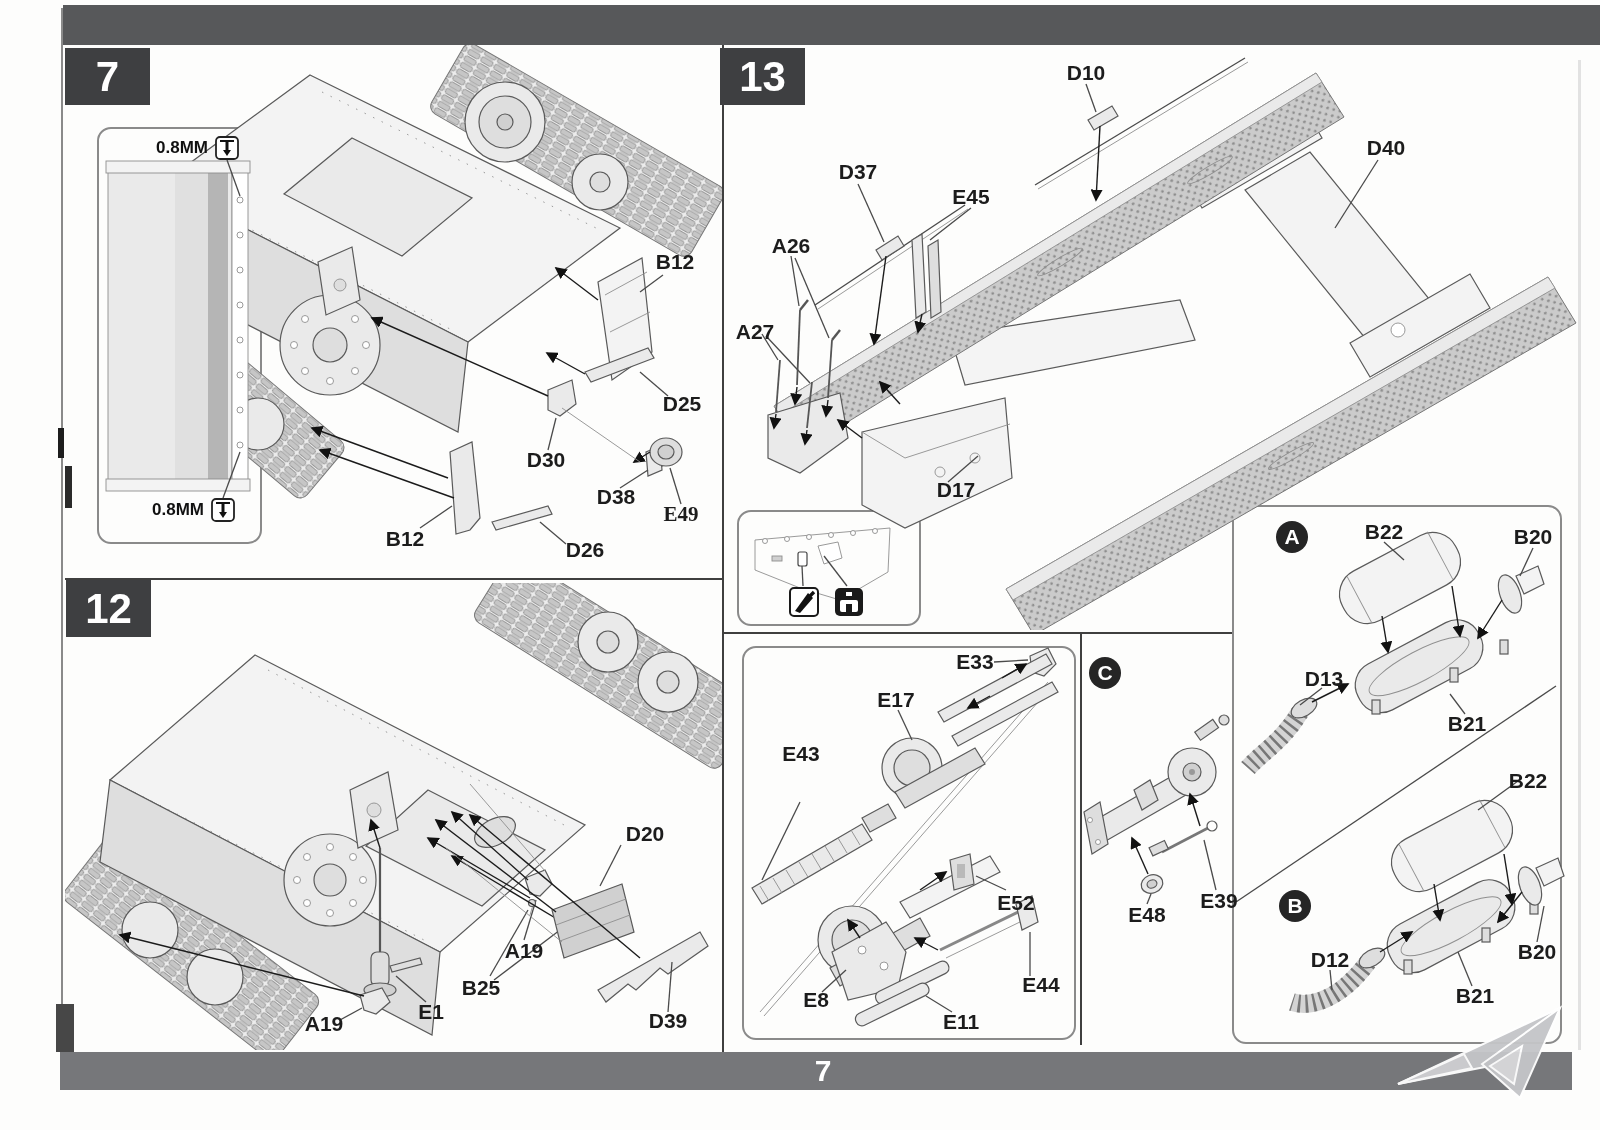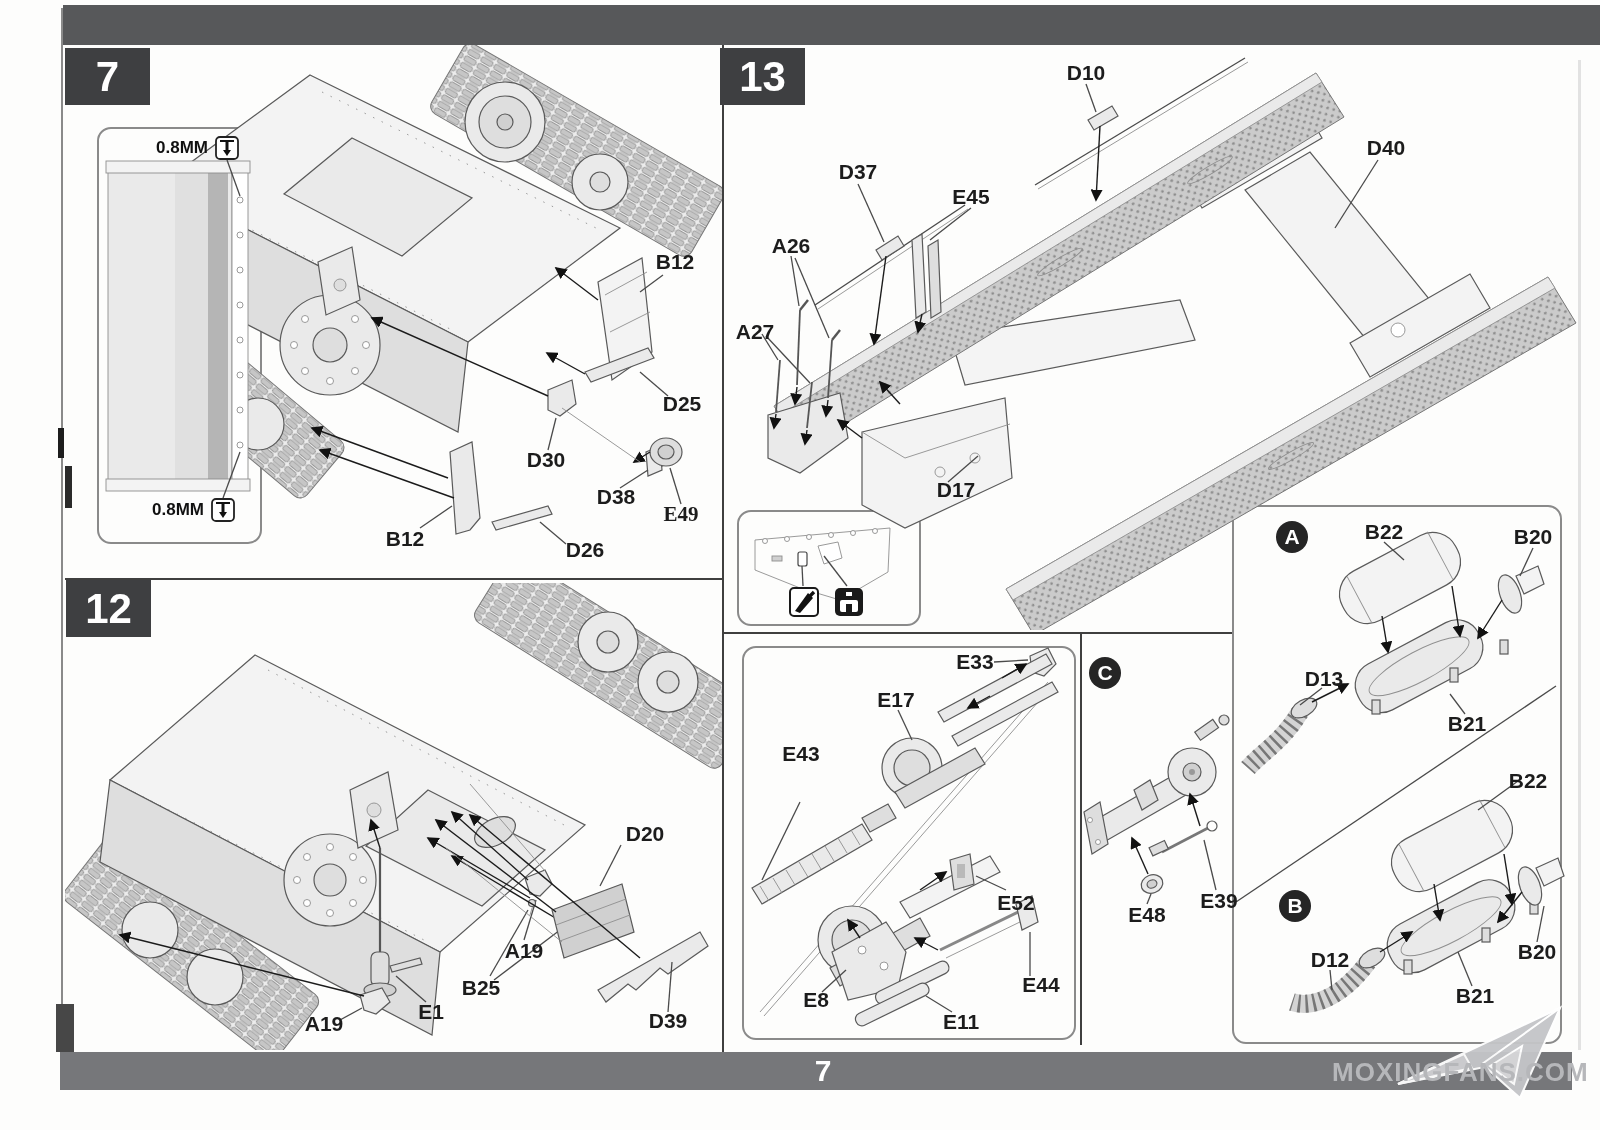--- a/index.html
+++ b/index.html
@@ -517,7 +517,6 @@
   <div class="plabel" style="left:1475px;top:996px;">B21</div>
 
   <div class="pagenum">7</div>
-  <div class="wm">MOXINGFANS.COM</div>
 </div>
 
 </body></html>

